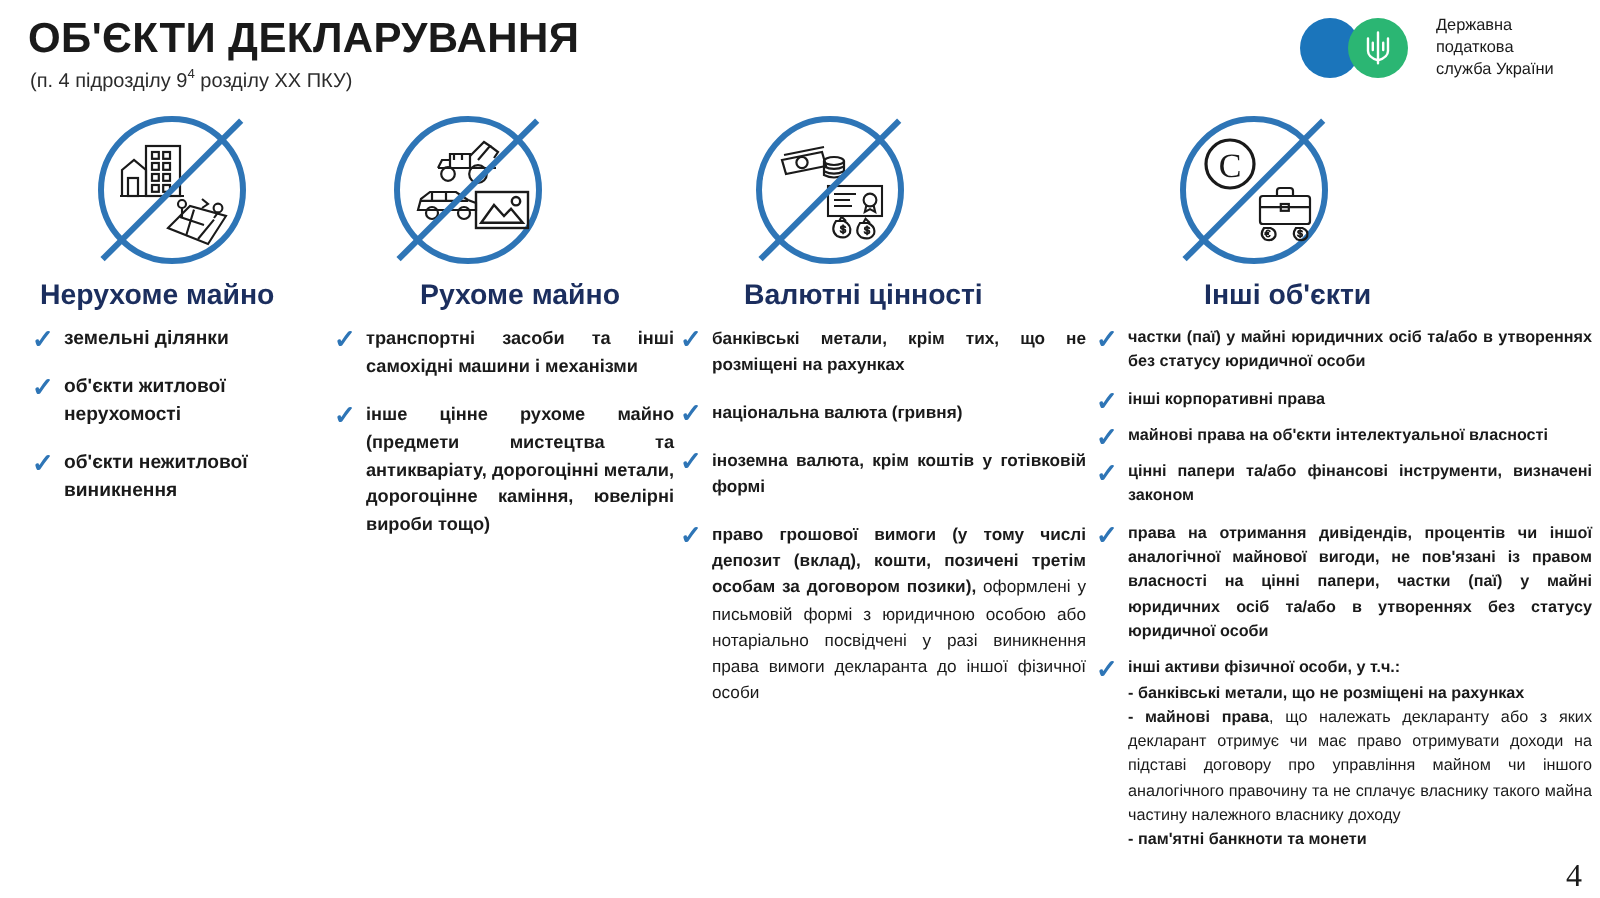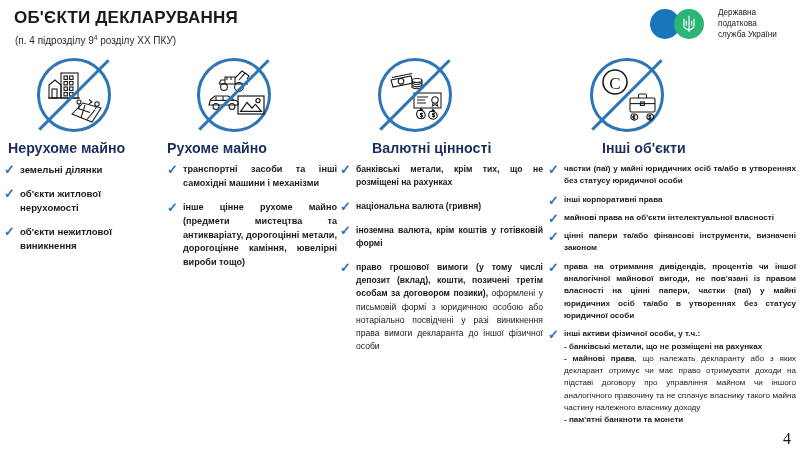--- a/index.html
+++ b/index.html
@@ -19,7 +19,7 @@
   #header { position: absolute; left: 0; top: 0; width: 800px; height: 56px; }
   #title {
     position: absolute; left: 14px; top: 8px;
-    font-size: 17px; font-weight: bold; color: #1a1a1a;
+    font-size: 21px; font-weight: bold; color: #1a1a1a;
     letter-spacing: 0.2px;
   }
   #subtitle {

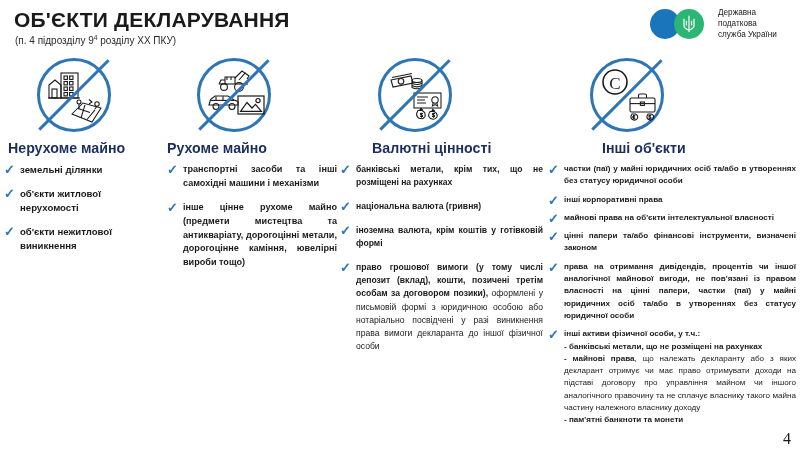--- a/index.html
+++ b/index.html
@@ -41,7 +41,7 @@
 
   
   .col { position: absolute; top: 58px; }
-  #col0 { left: 4px;   width: 156px; }
+  #col0 { left: 16px;   width: 156px; }
   #col1 { left: 167px; width: 170px; }
   #col2 { left: 340px; width: 203px; }
   #col3 { left: 548px; width: 248px; }

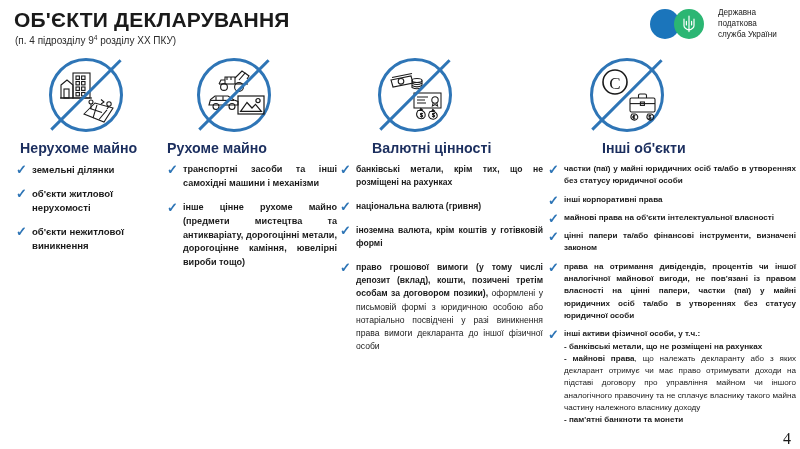--- a/index.html
+++ b/index.html
@@ -72,7 +72,7 @@
     margin-top: 6px; margin-bottom: 7px; white-space: nowrap;
   }
   #col0 .col-title { margin-left: 4px; }
-  #col1 .col-title { margin-left: 0; }
+  #col1 .col-title { margin-left: 16px; text-align: center; }
   #col2 .col-title { margin-left: 32px; }
   #col3 .col-title { margin-left: 54px; }
 

